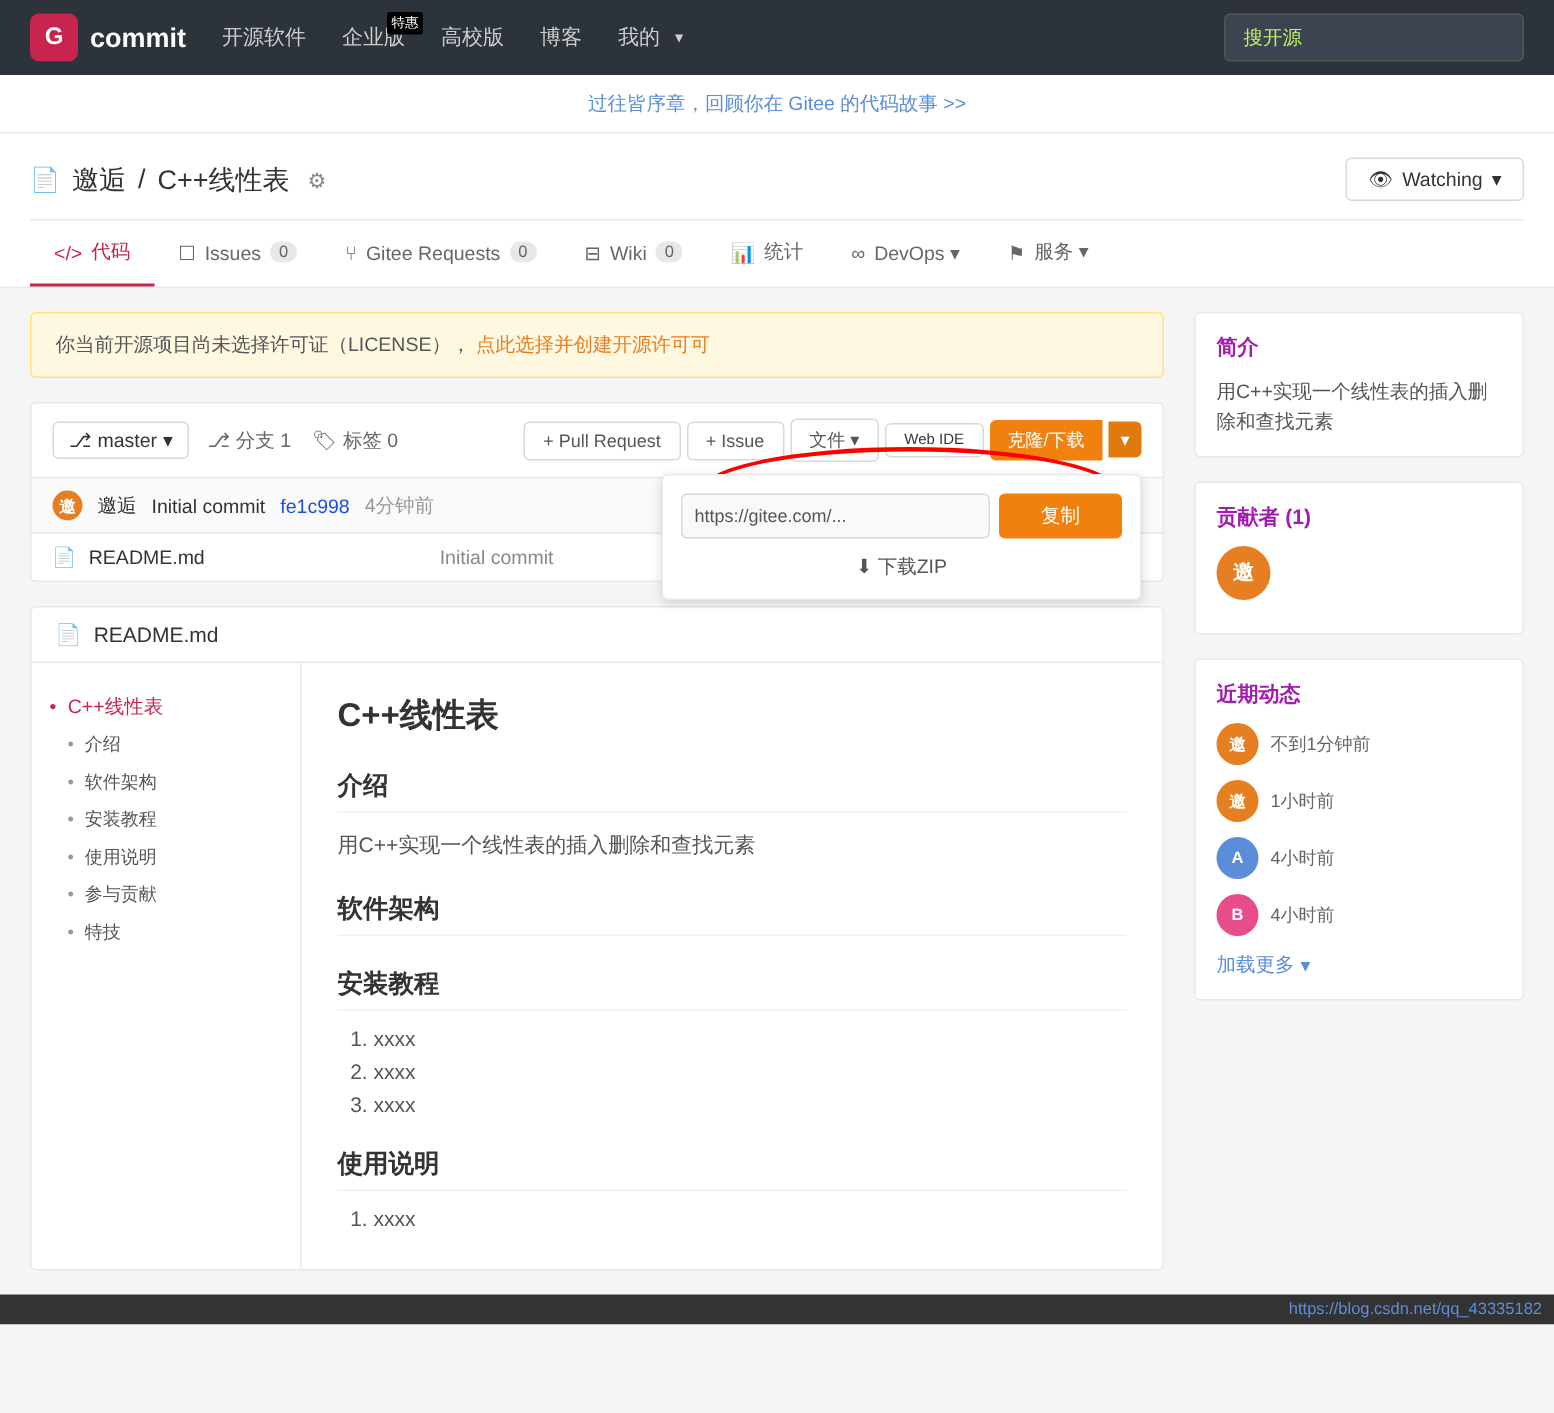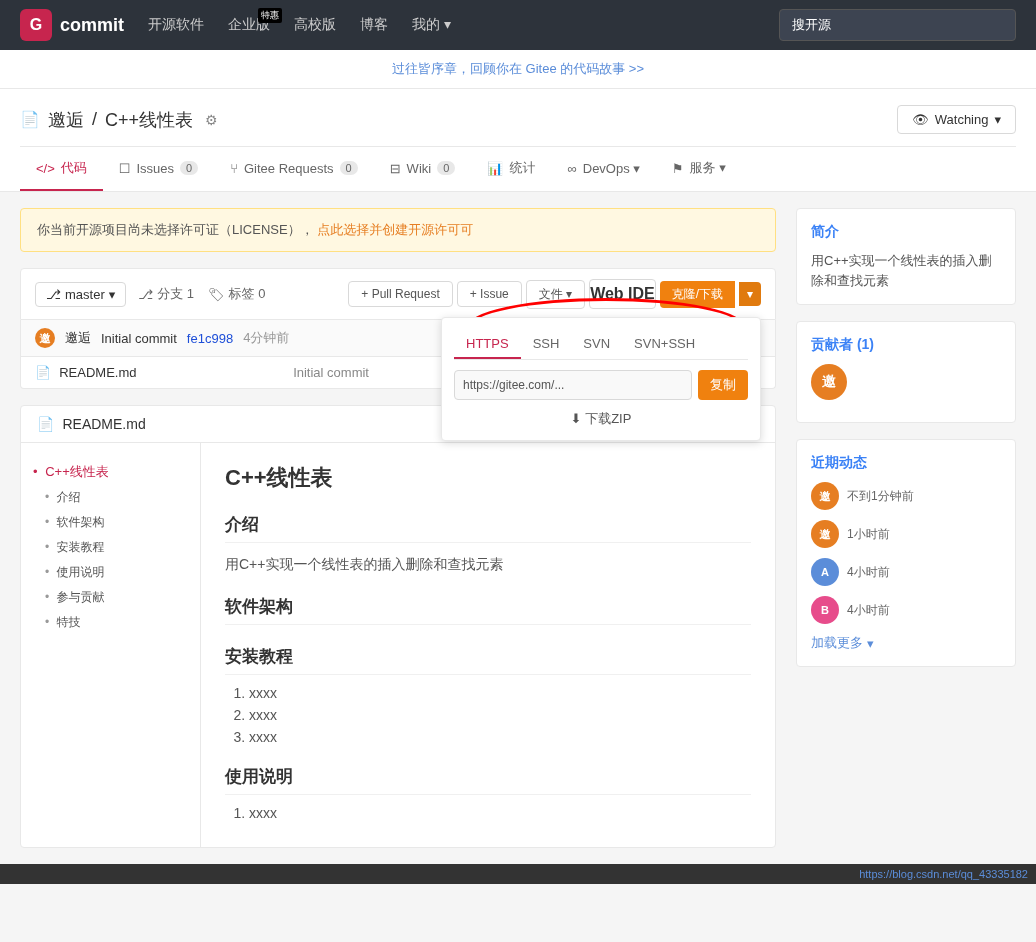--- a/index.html
+++ b/index.html
@@ -39,6 +39,7 @@
       font-size: 14px;
       cursor: pointer;
       position: relative;
+      font-family: Liberation Mono, monospace;
     }
     .badge-special {
       position: absolute;

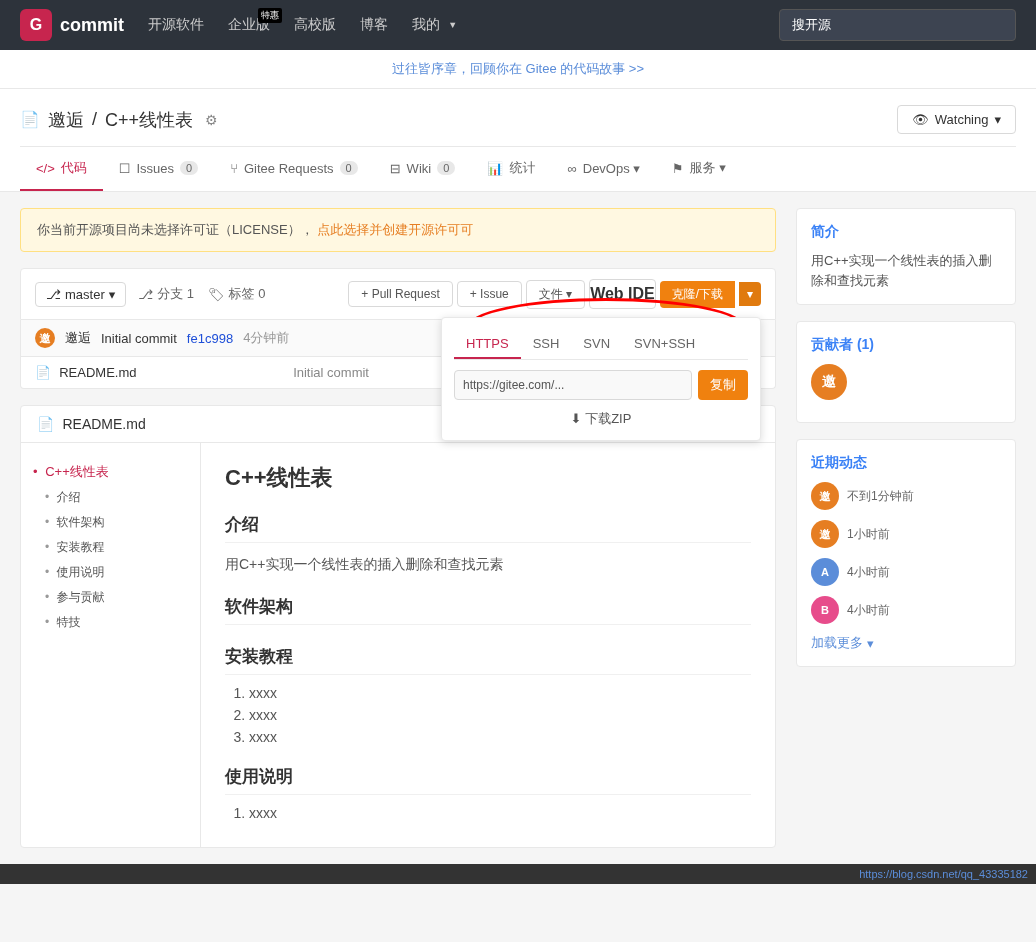--- a/index.html
+++ b/index.html
@@ -57,8 +57,8 @@
       border: 1px solid #555;
       border-radius: 4px;
       padding: 6px 12px;
-      color: #ffffff;
-      width: 237px;
+      color: #bef264;
+      width: 200px;
       font-size: 13px;
       cursor: text;
     }

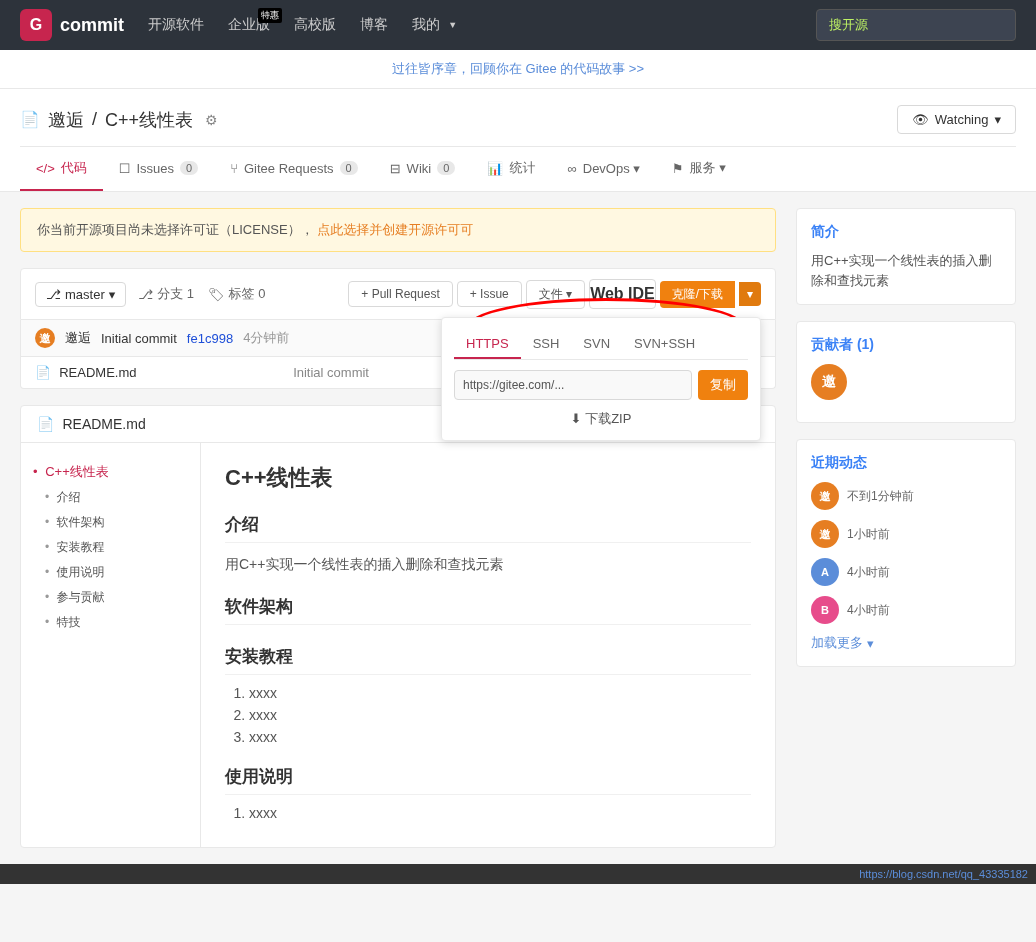--- a/index.html
+++ b/index.html
@@ -428,7 +428,7 @@
     .sidebar-title {
       font-size: 14px;
       font-weight: 600;
-      color: #3b82f6;
+      color: #a21caf;
       margin-bottom: 10px;
     }
     .sidebar-desc {

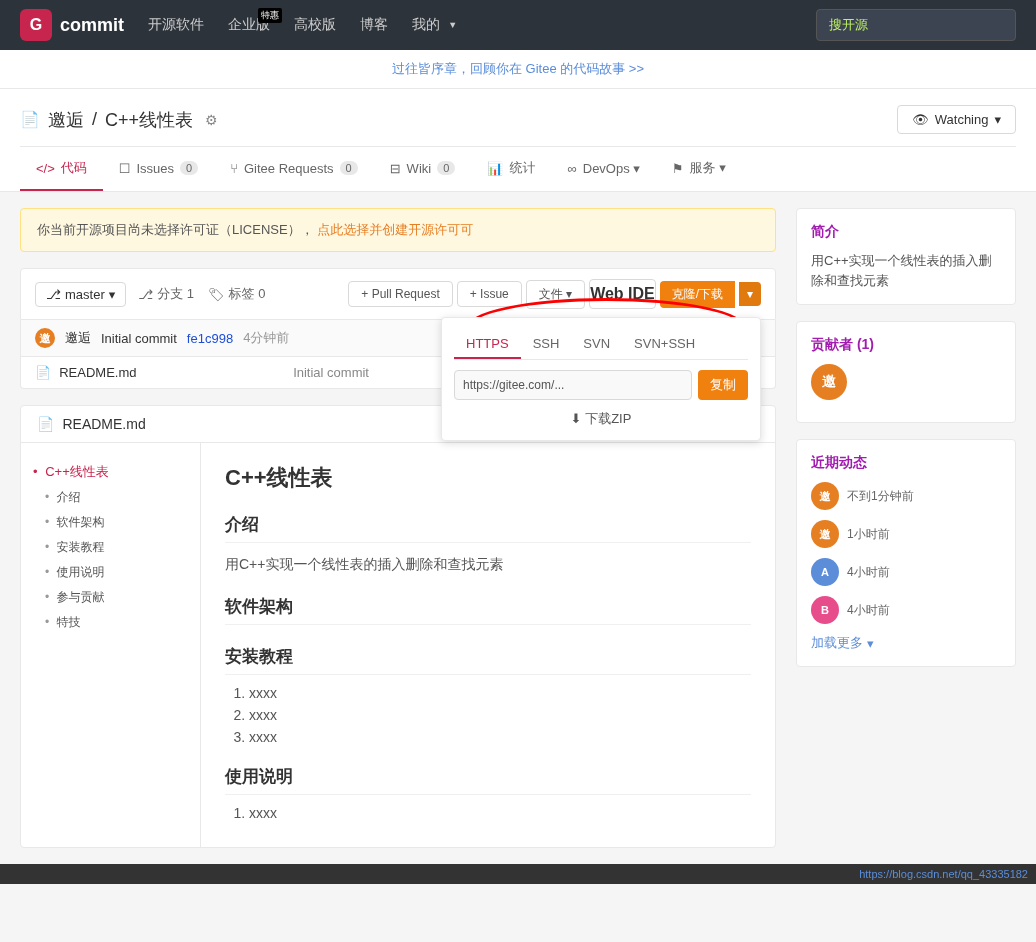--- a/index.html
+++ b/index.html
@@ -216,14 +216,14 @@
       color: #555;
     }
     .btn-webide {
-      padding: 5px 0;
+      padding: 5px 12px;
       border: 1px solid #d9d9d9;
       border-radius: 4px;
       background: white;
-      font-size: 16px;
+      font-size: 10px;
       cursor: pointer;
       color: #333;
-      font-weight: 700;
+      font-weight: 400;
     }
     .btn-clone {
       display: flex;

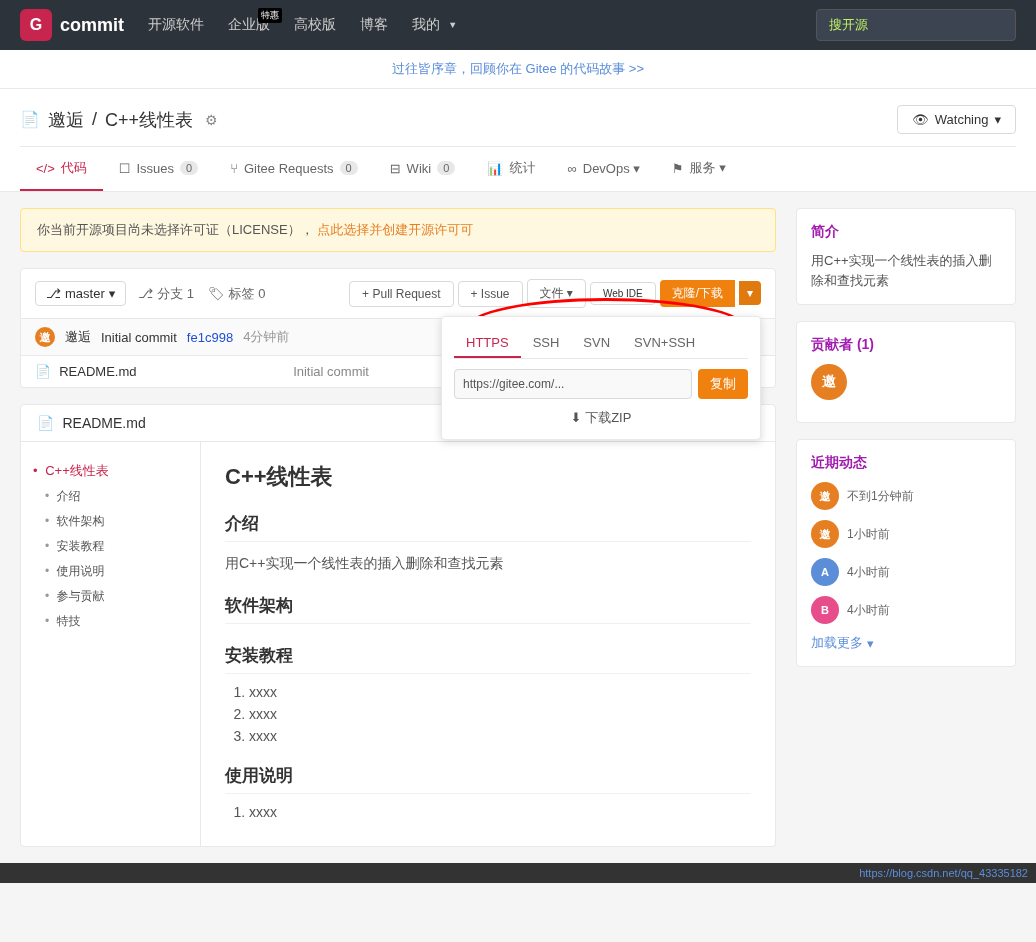--- a/index.html
+++ b/index.html
@@ -611,12 +611,6 @@
               <button class="btn-clone-arrow">▾</button>
               
               <div class="clone-dropdown-content">
-                <div class="clone-tabs">
-                  <div class="clone-tab active">HTTPS</div>
-                  <div class="clone-tab">SSH</div>
-                  <div class="clone-tab">SVN</div>
-                  <div class="clone-tab">SVN+SSH</div>
-                </div>
                 <div class="clone-url-row">
                   <input class="clone-url-input" type="text" readonly="" value="https://gitee.com/..." style="">
                   <button class="btn-copy">复制</button>

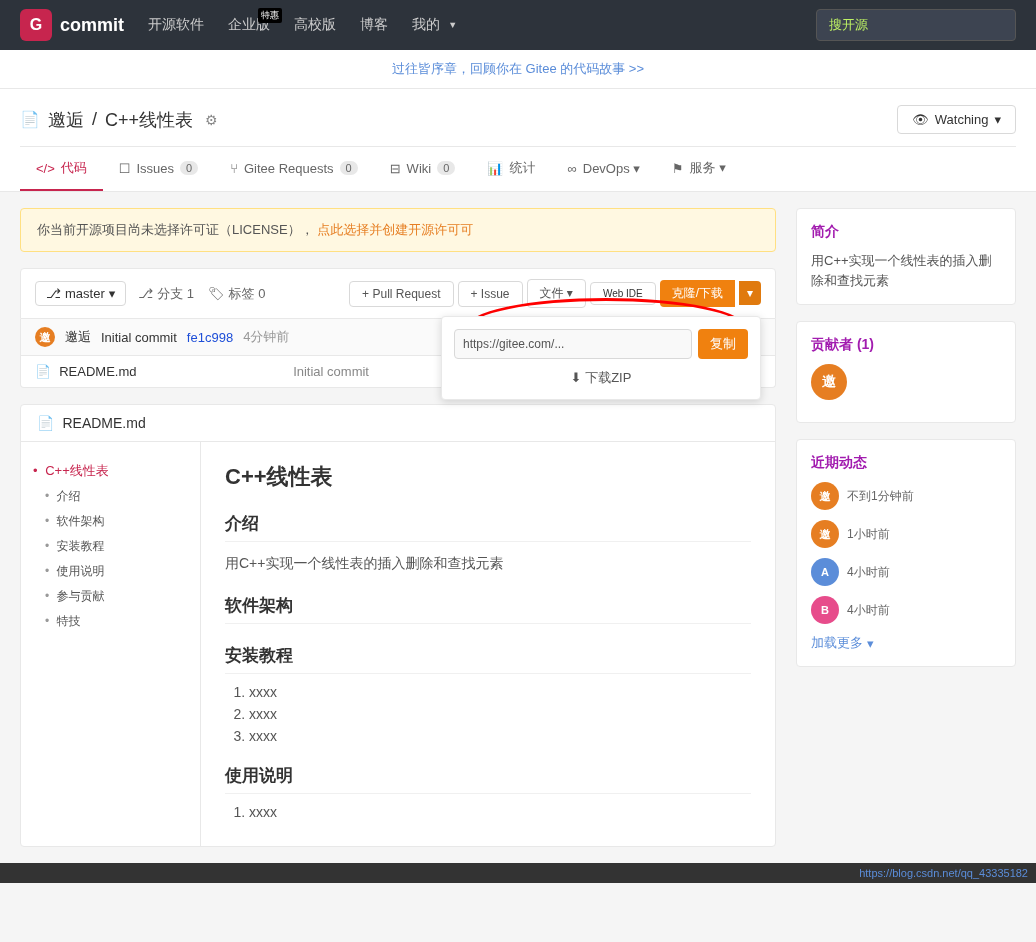--- a/index.html
+++ b/index.html
@@ -298,7 +298,7 @@
       background: #f9f9f9;
     }
     .btn-copy {
-      padding: 6px 12px;
+      padding: 6px 28px;
       background: #f0810f;
       color: white;
       border: none;

